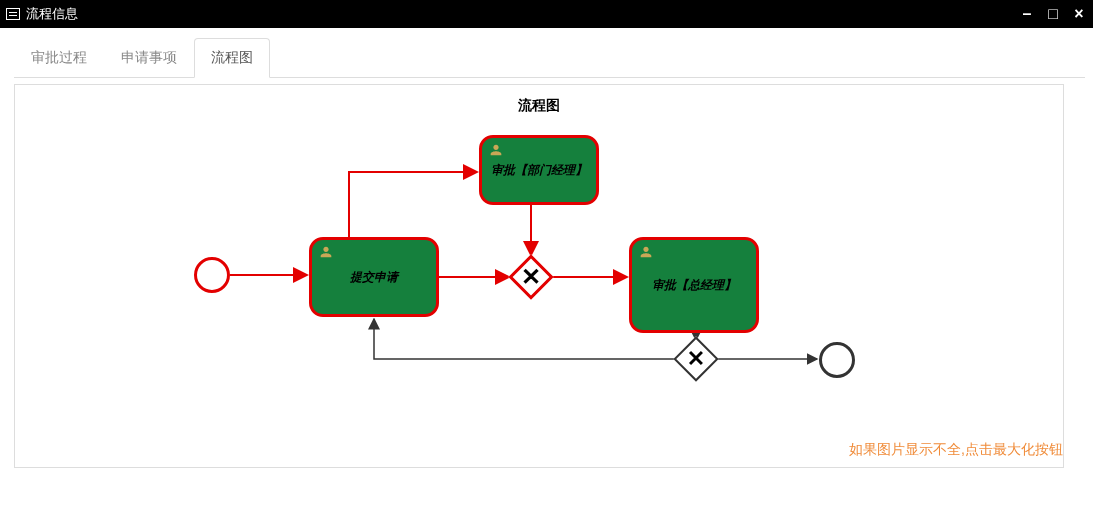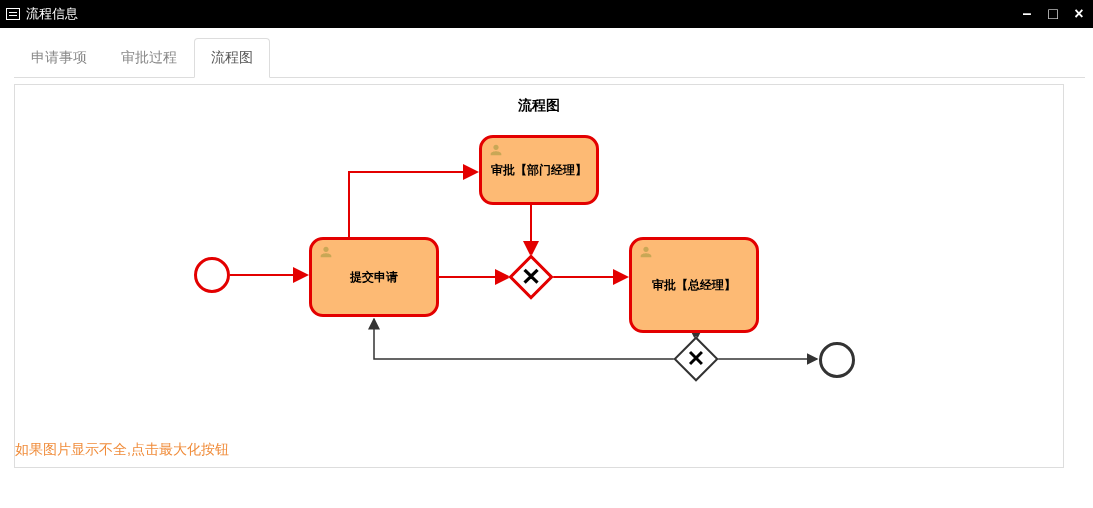--- a/index.html
+++ b/index.html
@@ -68,8 +68,8 @@
 
 <div class="content-area">
   <div class="tabs">
+    <div class="tab"><span>审批过程</span></div>
     <div class="tab"><span>申请事项</span></div>
-    <div class="tab"><span>审批过程</span></div>
     <div class="tab active"><span>流程图</span></div>
   </div>
 

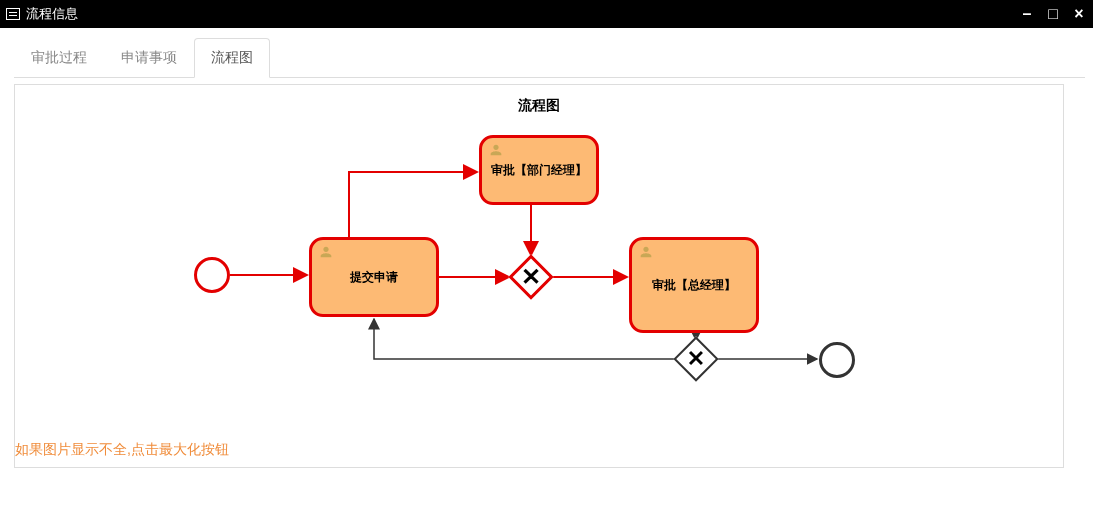--- a/index.html
+++ b/index.html
@@ -27,7 +27,7 @@
     .start-circle { position: absolute; width: 36px; height: 36px; border: 3px solid #e30000; border-radius: 50%; background: #fff; left: 5px; top: 130px; }
     .end-circle { position: absolute; width: 36px; height: 36px; border: 3px solid #333; border-radius: 50%; background: #fff; left: 630px; top: 215px; }
 
-    .task { position: absolute; border: 3px solid #e30000; border-radius: 14px; background: #fdba74; padding: 6px; text-align: center; display: flex; align-items: center; justify-content: center; font-size: 12px; font-weight: bold; }
+    .task { position: absolute; border: 3px solid #e30000; border-radius: 14px; background: #15803d; padding: 6px; text-align: center; display: flex; align-items: center; justify-content: center; font-size: 12px; font-weight: bold; font-style: italic; }
     .task .user-icon { position: absolute; top: 4px; left: 6px; }
     .user-icon svg { width: 16px; height: 16px; }
 

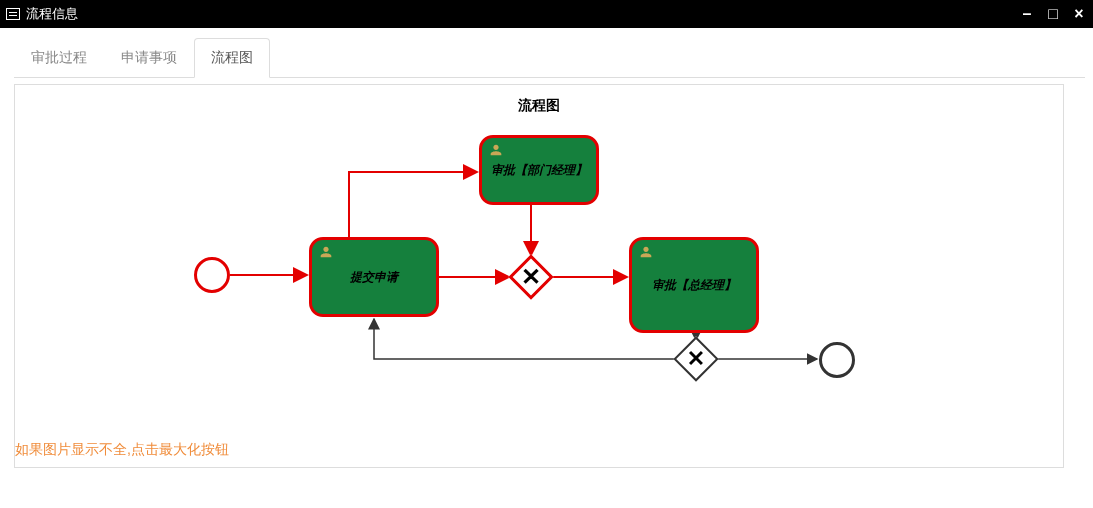--- a/index.html
+++ b/index.html
@@ -46,7 +46,7 @@
     #gw1 { left: 320px; top: 128px; }
     #gw2 { left: 485px; top: 210px; }
 
-    .hint { text-align: left; color: #f08c3a; padding: 14px 0 8px 0; font-size: 14px; }
+    .hint { text-align: right; color: #f08c3a; padding: 14px 0 8px 0; font-size: 14px; }
     .watermark { color: #c73a3a; font-size: 15px; padding: 0 0 10px 150px; }
 
     svg.flow { position: absolute; inset: 0; width: 100%; height: 100%; pointer-events: none; }

